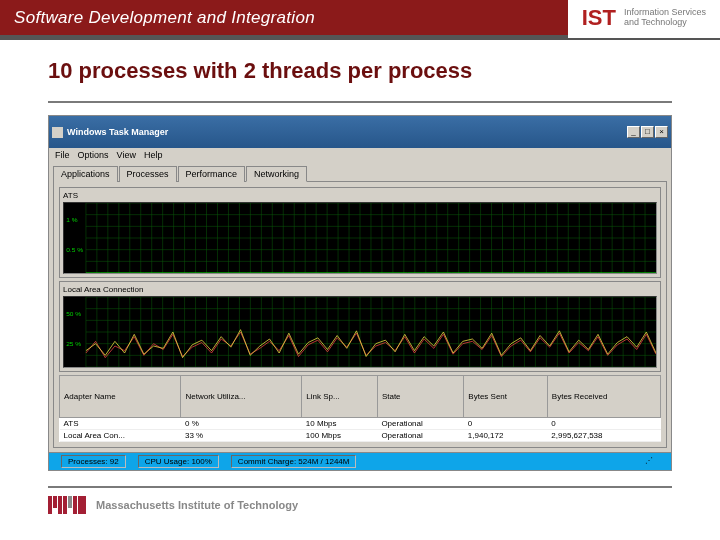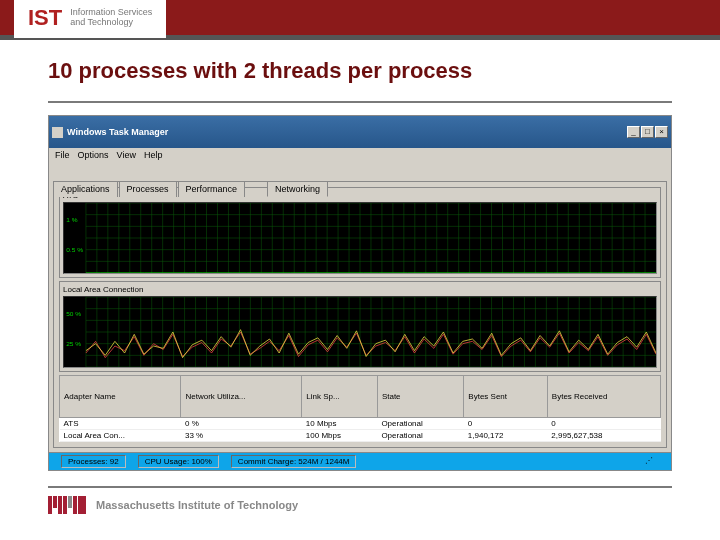--- a/index.html
+++ b/index.html
@@ -54,6 +54,7 @@
 <body>
 
 <div class="header-bar">
+  <span class="header-title">Software Development and Integration</span>
   <div class="ist-block">
     <span class="ist-logo">IST</span>
     <div>

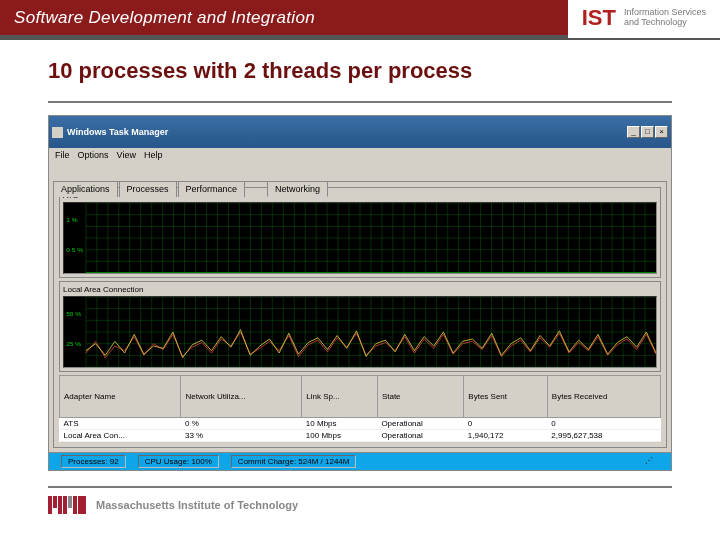--- a/index.html
+++ b/index.html
@@ -23,7 +23,7 @@
 
   .tm-menu { background: #d4d0c8; display: flex; gap: 8px; padding: 2px 6px; font-size: 9px; }
   .tm-tabs { display: flex; padding: 3px 4px 0 4px; }
-  .tm-tab { padding: 2px 7px; border: 1px solid #888; border-bottom: none; background: #d4d0c8; font-size: 9px; margin-right: 1px; position: relative; top: 16px; }
+  .tm-tab { padding: 2px 7px; border: 1px solid #888; border-bottom: none; background: #d4d0c8; font-size: 9px; margin-right: 1px; position: relative; top: 1px; }
   .tm-tab.active { background: #d4d0c8; border-bottom: 1px solid #d4d0c8; z-index: 2; margin-left: 21px; }
   .tm-content { border: 1px solid #888; margin: 0 4px 4px 4px; padding: 5px; background: #d4d0c8; }
 

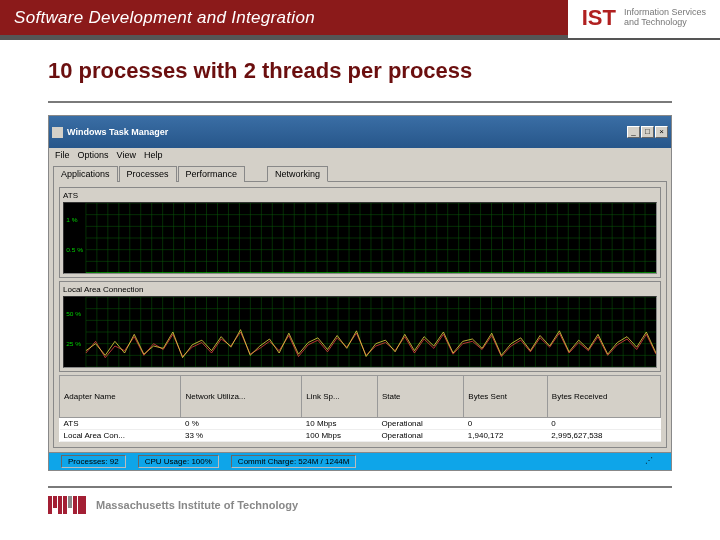--- a/index.html
+++ b/index.html
@@ -24,7 +24,7 @@
   .tm-menu { background: #d4d0c8; display: flex; gap: 8px; padding: 2px 6px; font-size: 9px; }
   .tm-tabs { display: flex; padding: 3px 4px 0 4px; }
   .tm-tab { padding: 2px 7px; border: 1px solid #888; border-bottom: none; background: #d4d0c8; font-size: 9px; margin-right: 1px; position: relative; top: 1px; }
-  .tm-tab.active { background: #d4d0c8; border-bottom: 1px solid #d4d0c8; z-index: 2; margin-left: 21px; }
+  .tm-tab.active { background: #d4d0c8; border-bottom: 1px solid #d4d0c8; z-index: 2; }
   .tm-content { border: 1px solid #888; margin: 0 4px 4px 4px; padding: 5px; background: #d4d0c8; }
 
   .graph-group { border: 1px solid #888; padding: 3px; margin-bottom: 3px; background: #d4d0c8; }

